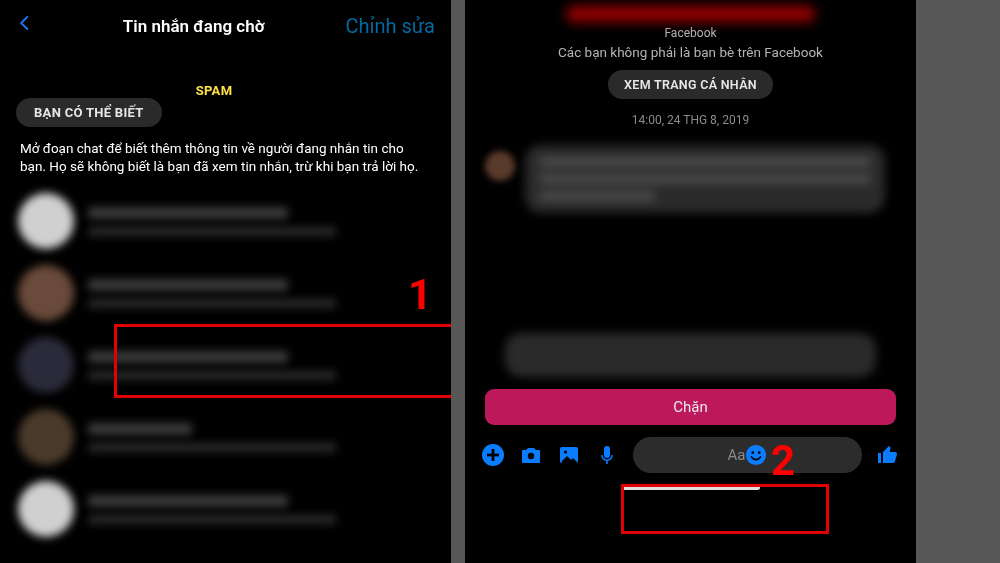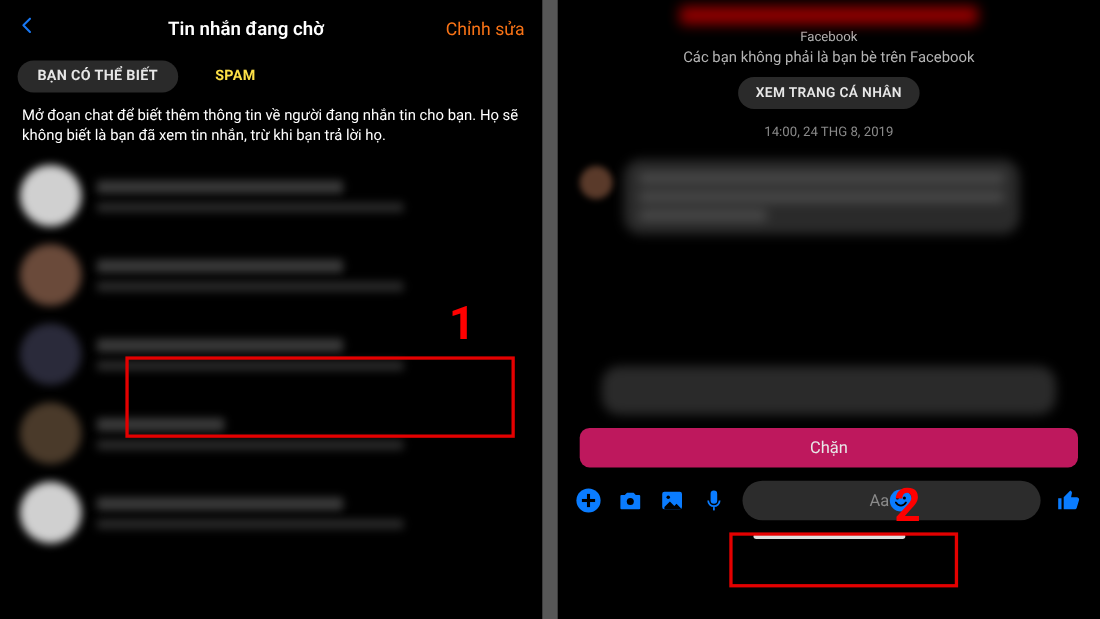--- a/index.html
+++ b/index.html
@@ -5,7 +5,7 @@
   * { margin:0; padding:0; box-sizing:border-box; font-family: -apple-system, BlinkMacSystemFont, "Segoe UI", Roboto, Helvetica, Arial, sans-serif; }
   body { background:#555; width:1000px; height:563px; overflow:hidden; display:flex; justify-content:center; align-items:center; }
   .stage { width:1000px; height:563px; position:relative; background:#575757; display:flex; }
-  .phone { width:493px; height:563px; background:#000; position:relative; overflow:hidden; }
+  .phone { width:451px; height:563px; background:#000; position:relative; overflow:hidden; }
   .divider { width:14px; height:563px; background:#575757; }
   
   .lp-header { display:flex; align-items:center; padding:10px 16px 6px 16px; color:#fff; }

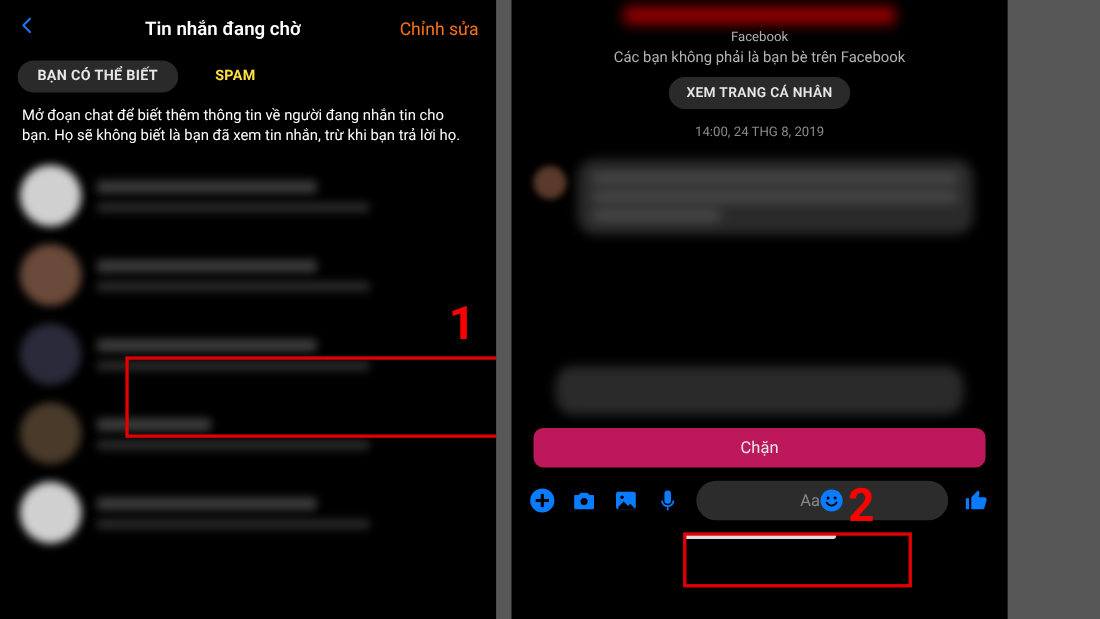--- a/index.html
+++ b/index.html
@@ -11,7 +11,7 @@
   .lp-header { display:flex; align-items:center; padding:10px 16px 6px 16px; color:#fff; }
   .back-icon { color:#1877f2; font-size:26px; font-weight:300; width:26px; }
   .lp-title { flex:1; text-align:center; color:#fff; font-size:17px; font-weight:600; }
-  .edit-link { color:#f97316; font-size:16px; }
+  .edit-link { color:#0369a1; font-size:20px; }
   .tabs { display:flex; gap:16px; padding:6px 16px 2px 16px; align-items:center; }
   .tab-pill { background:#2a2a2a; color:#e6e6e6; font-size:13px; font-weight:700; padding:7px 18px; border-radius:18px; letter-spacing:0.3px; }
   .tab-plain { color:#fde047; font-size:13px; font-weight:700; padding:7px 18px; letter-spacing:0.3px; }

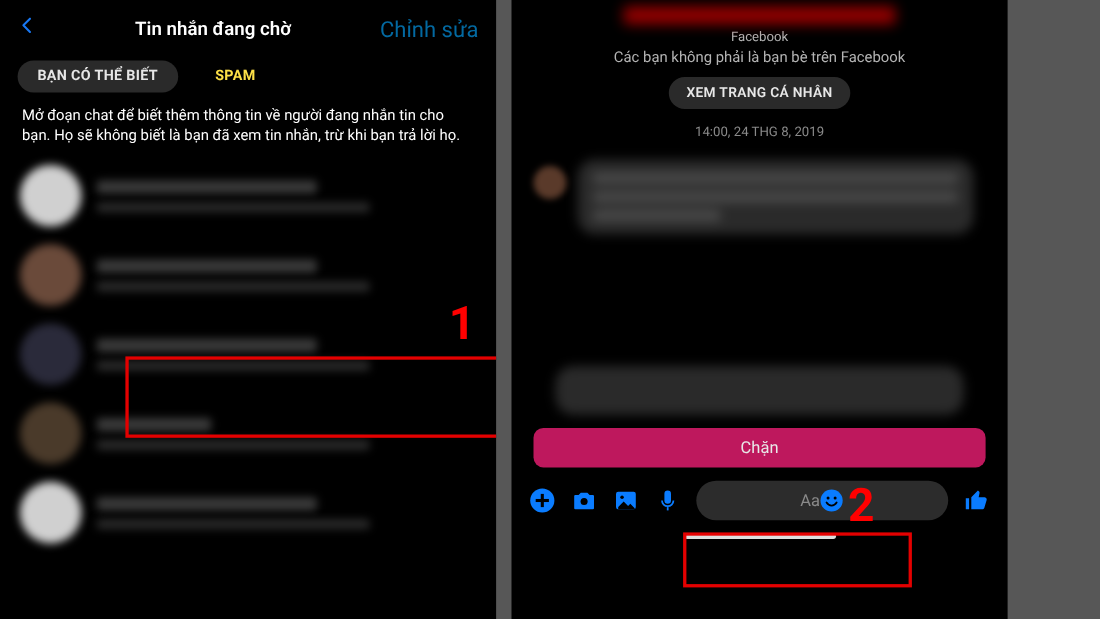--- a/index.html
+++ b/index.html
@@ -13,7 +13,7 @@
   .lp-title { flex:1; text-align:center; color:#fff; font-size:17px; font-weight:600; }
   .edit-link { color:#0369a1; font-size:20px; }
   .tabs { display:flex; gap:16px; padding:6px 16px 2px 16px; align-items:center; }
-  .tab-pill { background:#2a2a2a; color:#e6e6e6; font-size:13px; font-weight:700; padding:7px 18px; border-radius:18px; letter-spacing:0.3px; }
+  .tab-pill { background:#2a2a2a; color:#e6e6e6; font-size:13px; font-weight:700; padding:7px 18px; border-radius:18px; letter-spacing:0.3px;margin-top:44px; }
   .tab-plain { color:#fde047; font-size:13px; font-weight:700; padding:7px 18px; letter-spacing:0.3px; }
   .hint { color:#ffffff; font-size:13.5px; line-height:1.35; padding:10px 20px 10px 20px; }
   .chat-list { padding:0 8px; }

